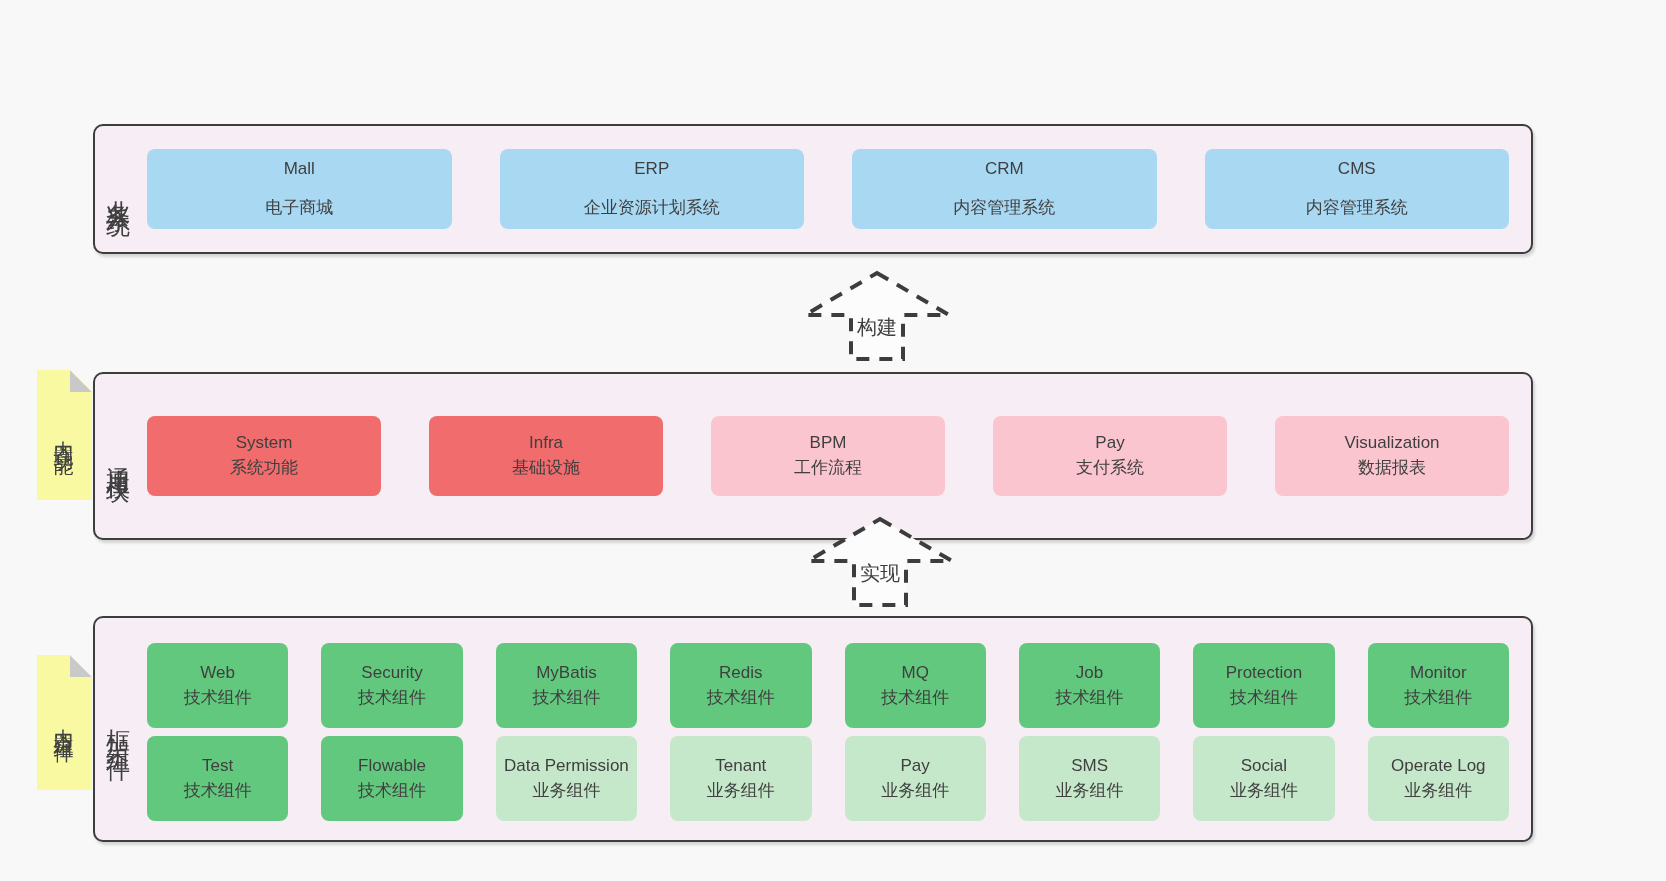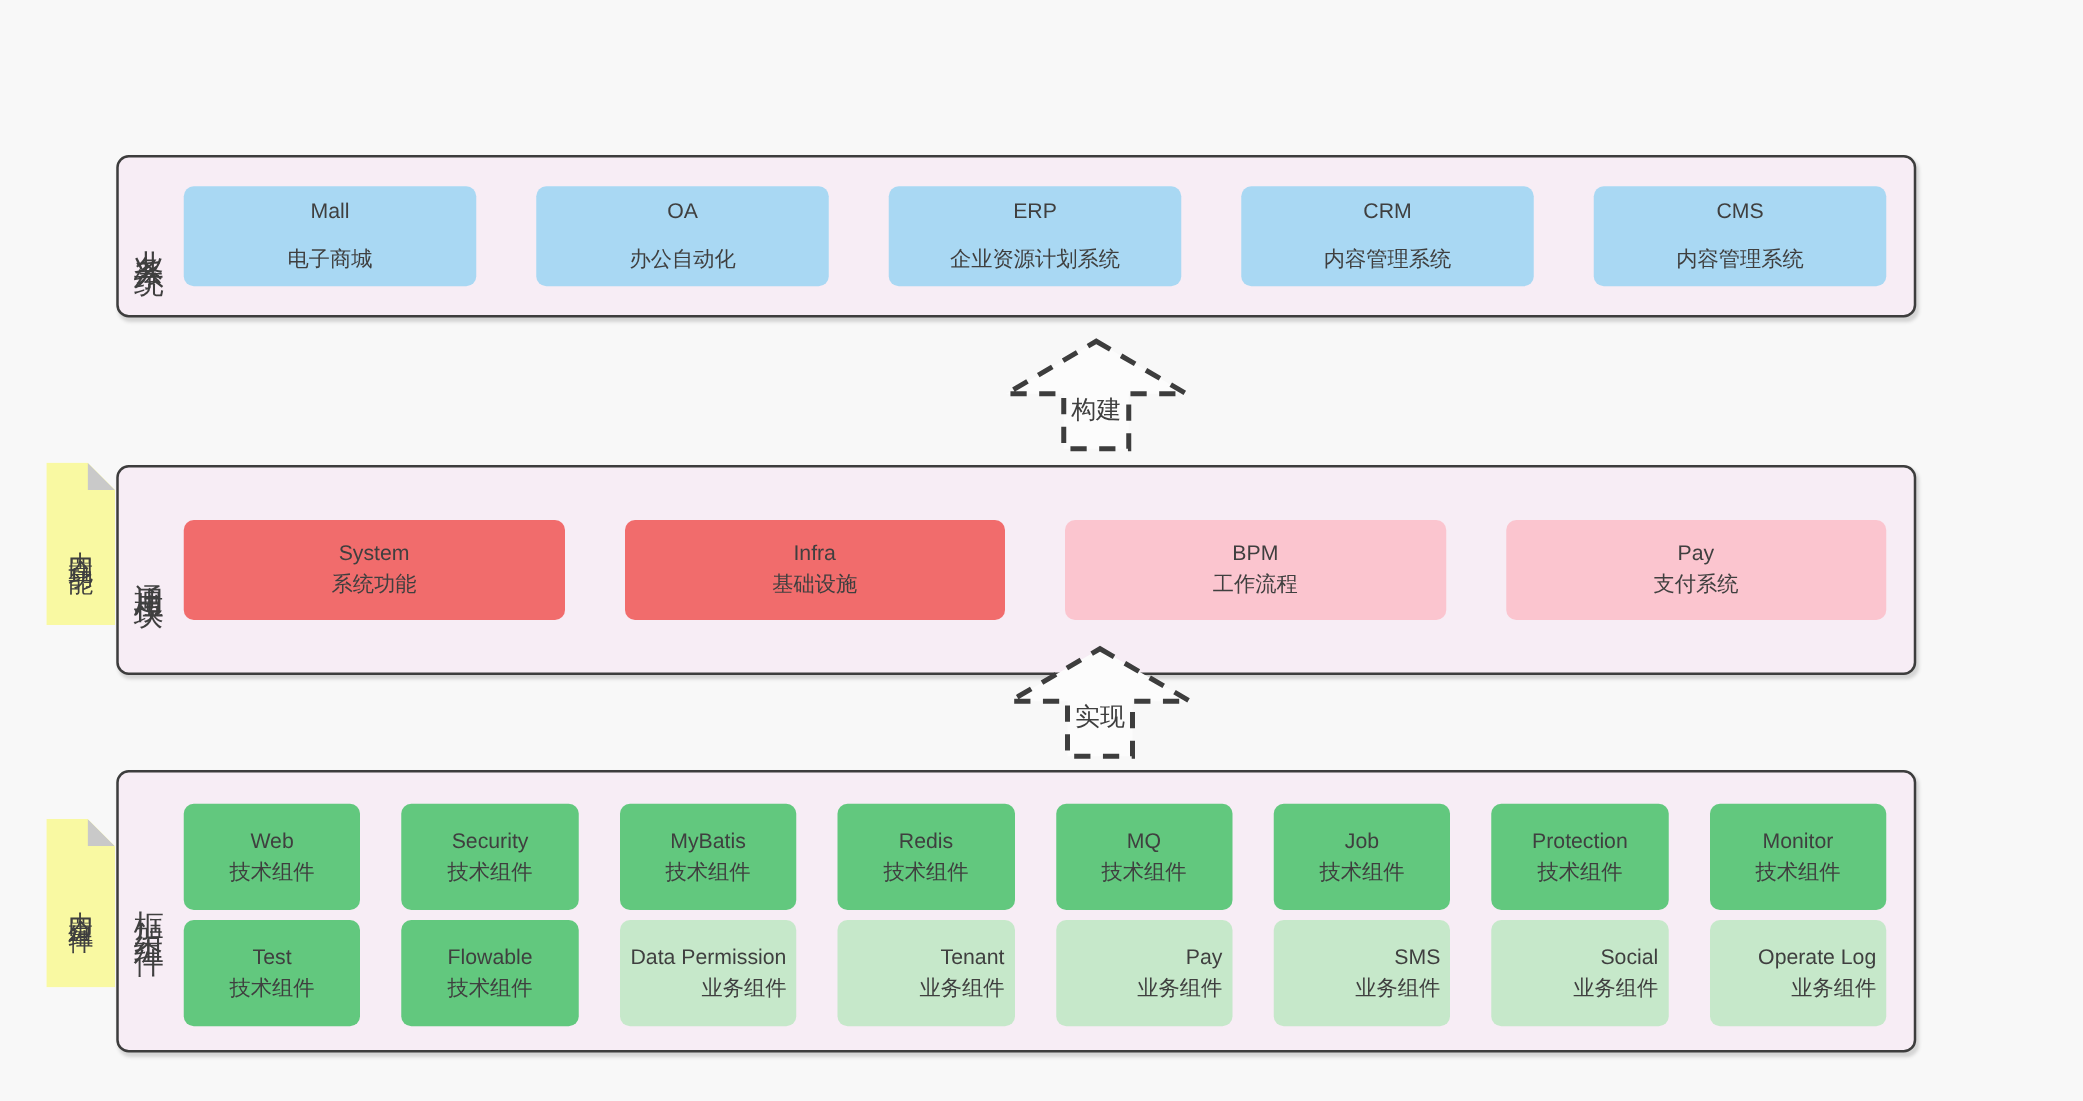--- a/index.html
+++ b/index.html
@@ -102,10 +102,6 @@
       <div>电子商城</div>
     </div>
     <div class="box blue">
-      <div>OA</div>
-      <div>办公自动化</div>
-    </div>
-    <div class="box blue">
       <div>ERP</div>
       <div>企业资源计划系统</div>
     </div>

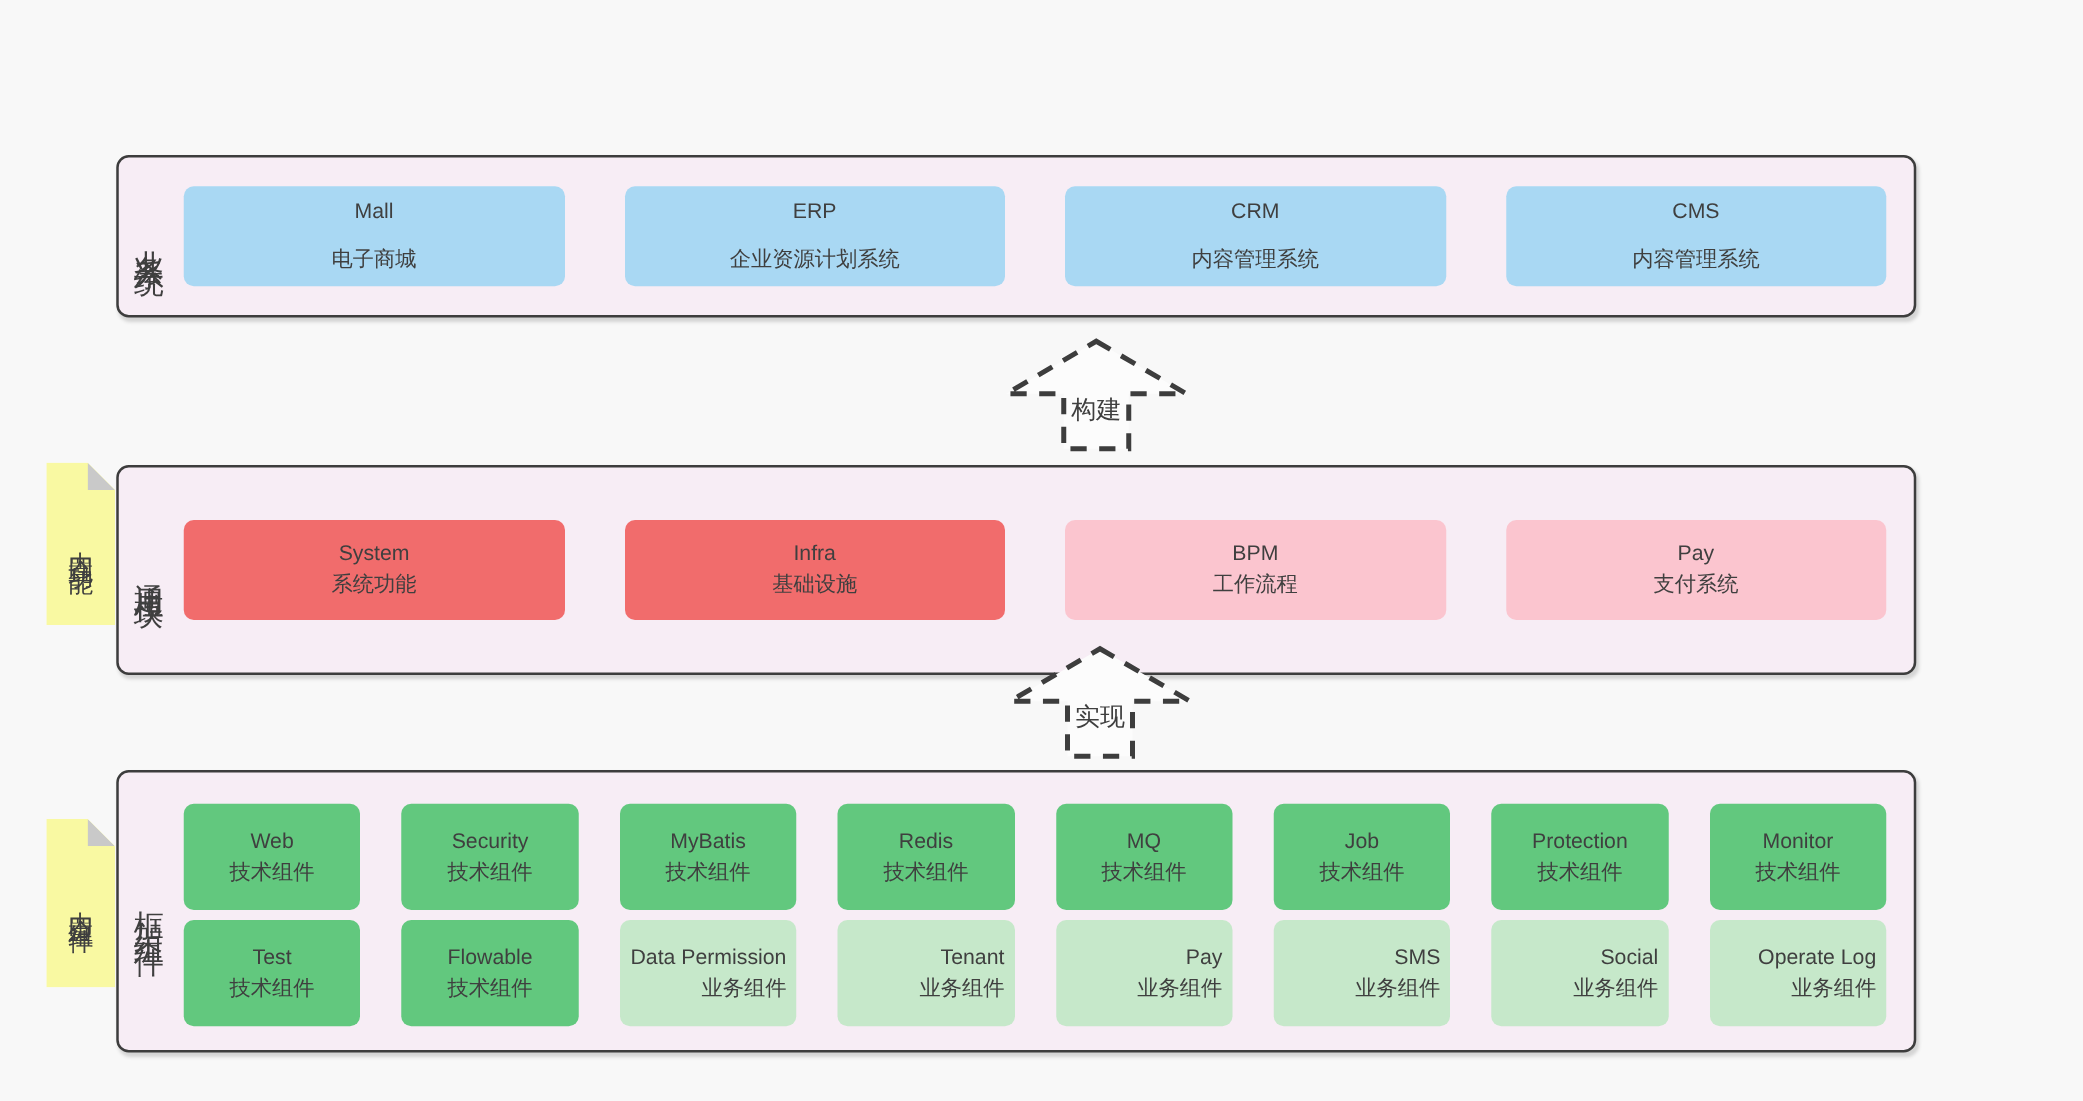--- a/index.html
+++ b/index.html
@@ -147,6 +147,10 @@
       <div>Pay</div>
       <div>支付系统</div>
     </div>
+    <div class="box pink">
+      <div>Visualization</div>
+      <div>数据报表</div>
+    </div>
   </div>
 </div>
 

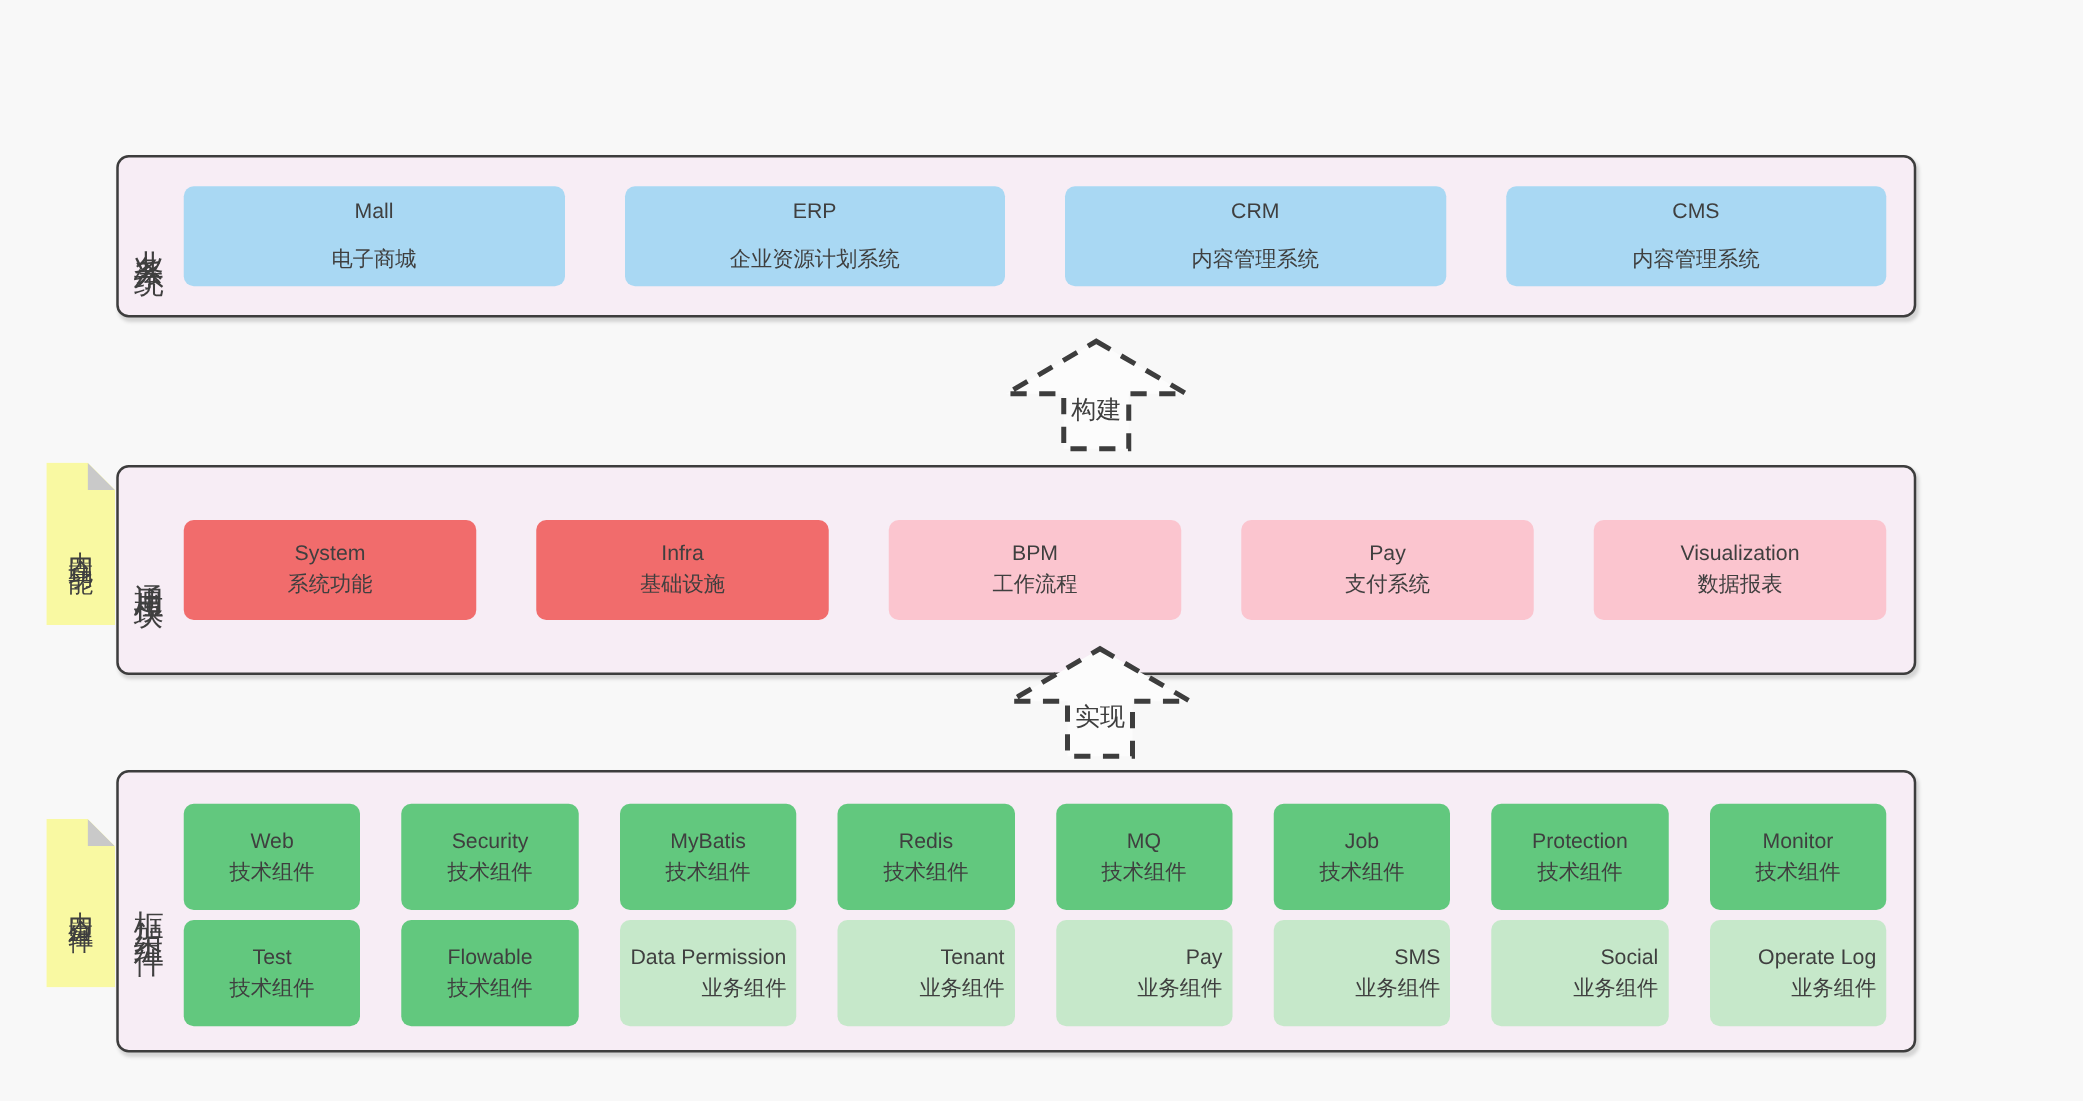--- a/index.html
+++ b/index.html
@@ -56,7 +56,7 @@
   .box.red{background:var(--red);}
   .box.pink{background:var(--pink);}
   .box.green{background:var(--green);}
-  .box.lightgreen{background:var(--lightgreen);align-items:flex-end;}
+  .box.lightgreen{background:var(--lightgreen);}
   .note{
     position:absolute;left:37px;width:55px;
     background:var(--yellow);

